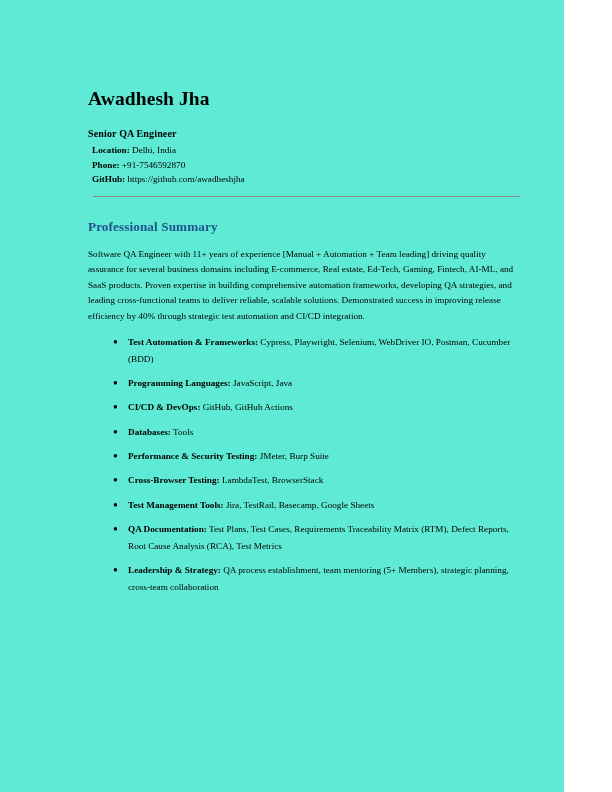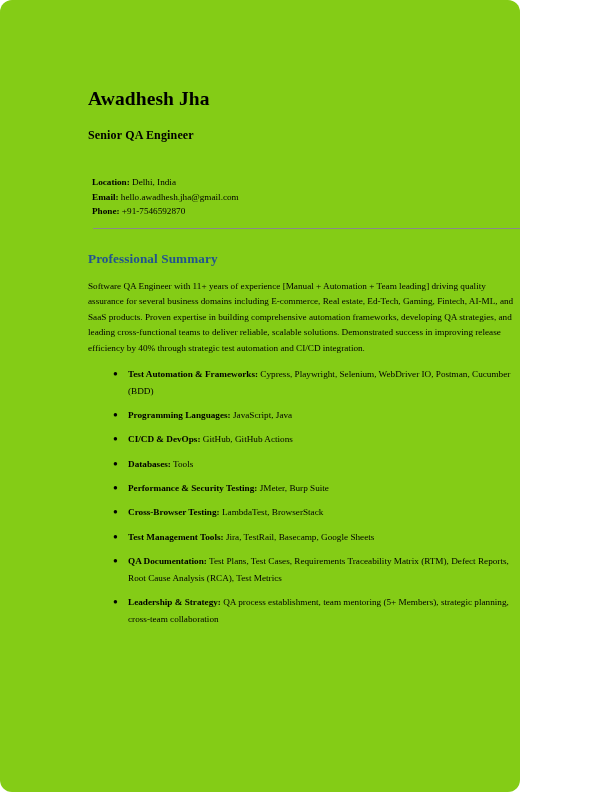--- a/index.html
+++ b/index.html
@@ -19,10 +19,9 @@
     position: absolute;
     left: 0;
     top: 0;
-    width: 520px;
+    width: 564px;
     height: 792px;
-    background: #84cc16;
-    border-radius: 12px;
+    background: #5eead4;
   }
   .content {
     position: absolute;

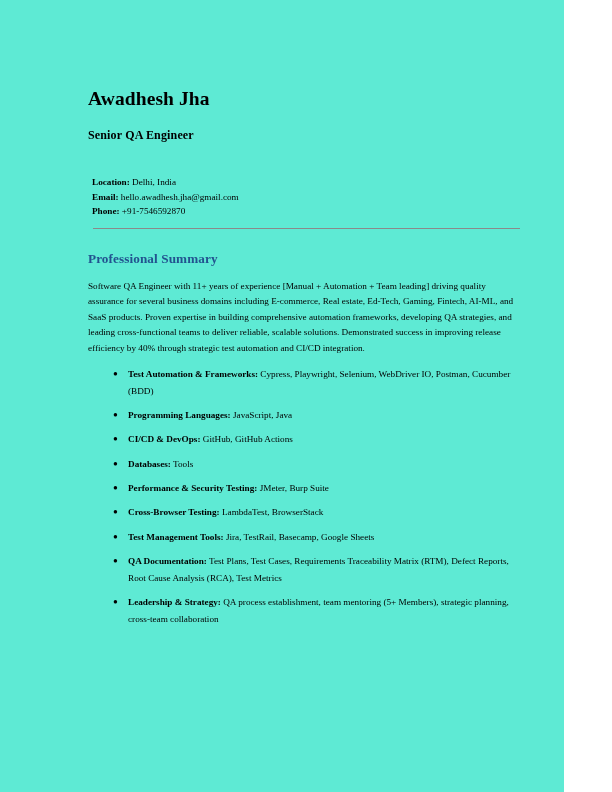--- a/index.html
+++ b/index.html
@@ -39,10 +39,10 @@
     margin: 0 0 19px 0;
   }
   .job-title {
-    font-size: 12px;
+    font-size: 10px;
     font-weight: bold;
     letter-spacing: 0.15px;
-    margin: 0 0 32px 0;
+    margin: 0 0 4px 0;
   }
   .contact-block {
     margin: 0 0 0 4px;

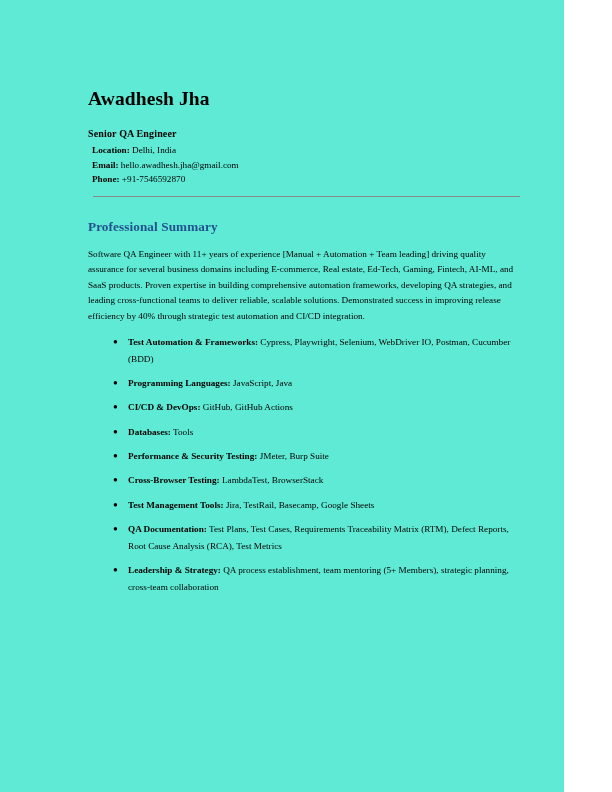--- a/index.html
+++ b/index.html
@@ -129,10 +129,6 @@
         <span class="val">Delhi, India</span>
       </div>
       <div class="contact-line">
-        <span class="lbl">Email:</span>
-        <span class="val">hello.awadhesh.jha@gmail.com</span>
-      </div>
-      <div class="contact-line">
         <span class="lbl">Phone:</span>
         <span class="val">+91-7546592870</span>
       </div>

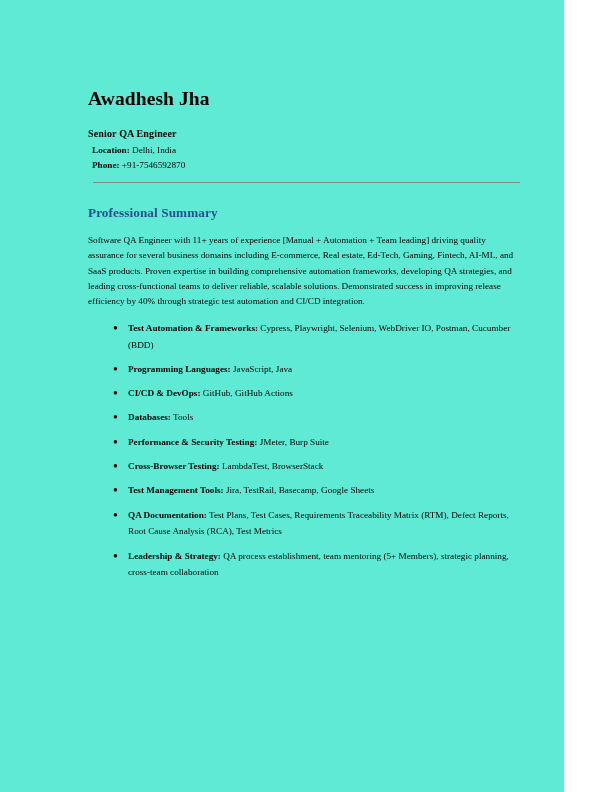--- a/index.html
+++ b/index.html
@@ -132,6 +132,10 @@
         <span class="lbl">Phone:</span>
         <span class="val">+91-7546592870</span>
       </div>
+      <div class="contact-line">
+        <span class="lbl">GitHub:</span>
+        <span class="val">https://github.com/awadheshjha</span>
+      </div>
     </div>
 
     <div class="divider"></div>

